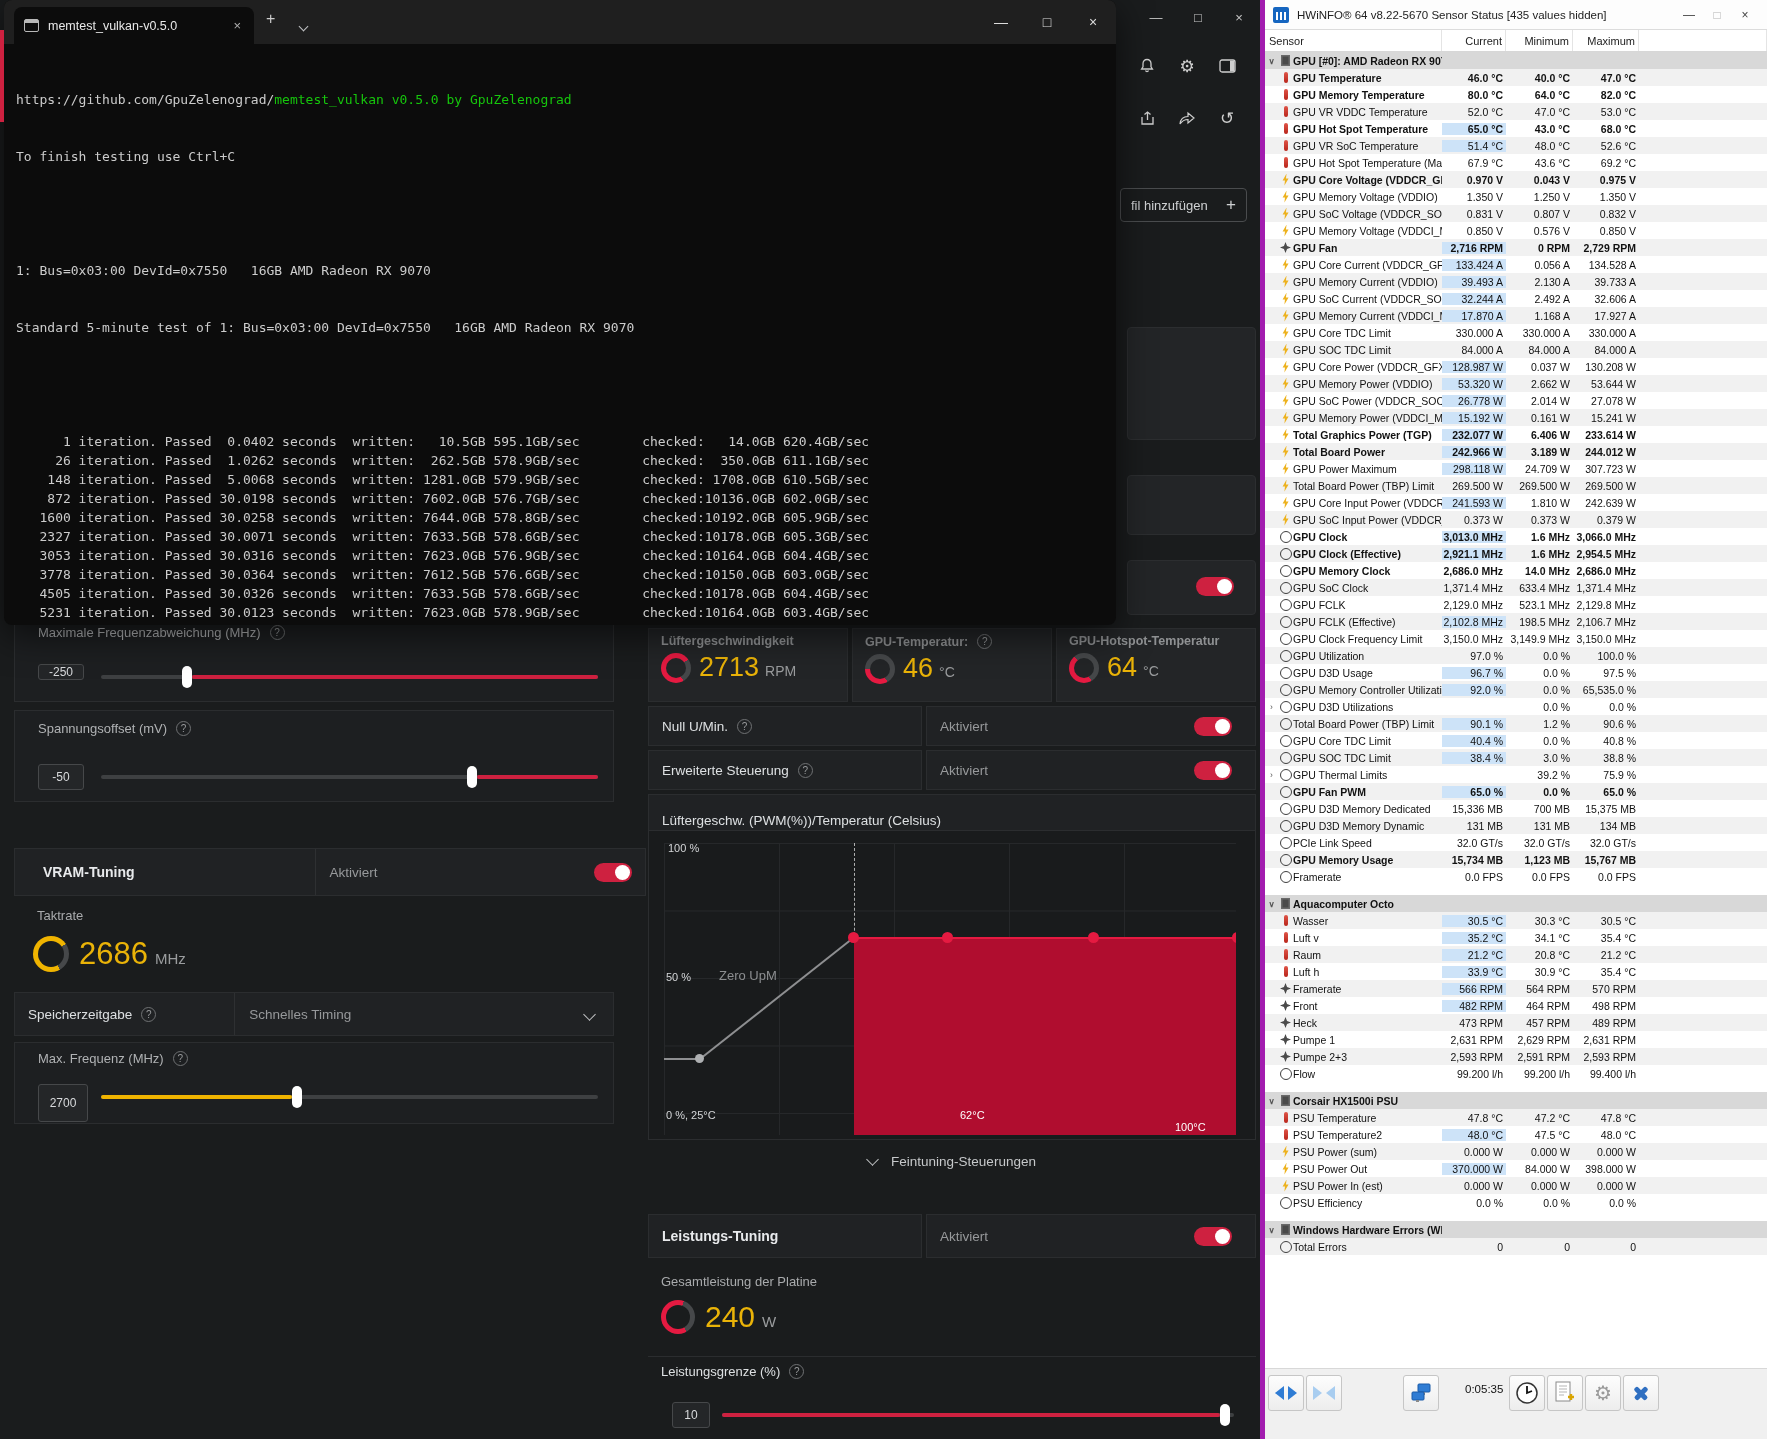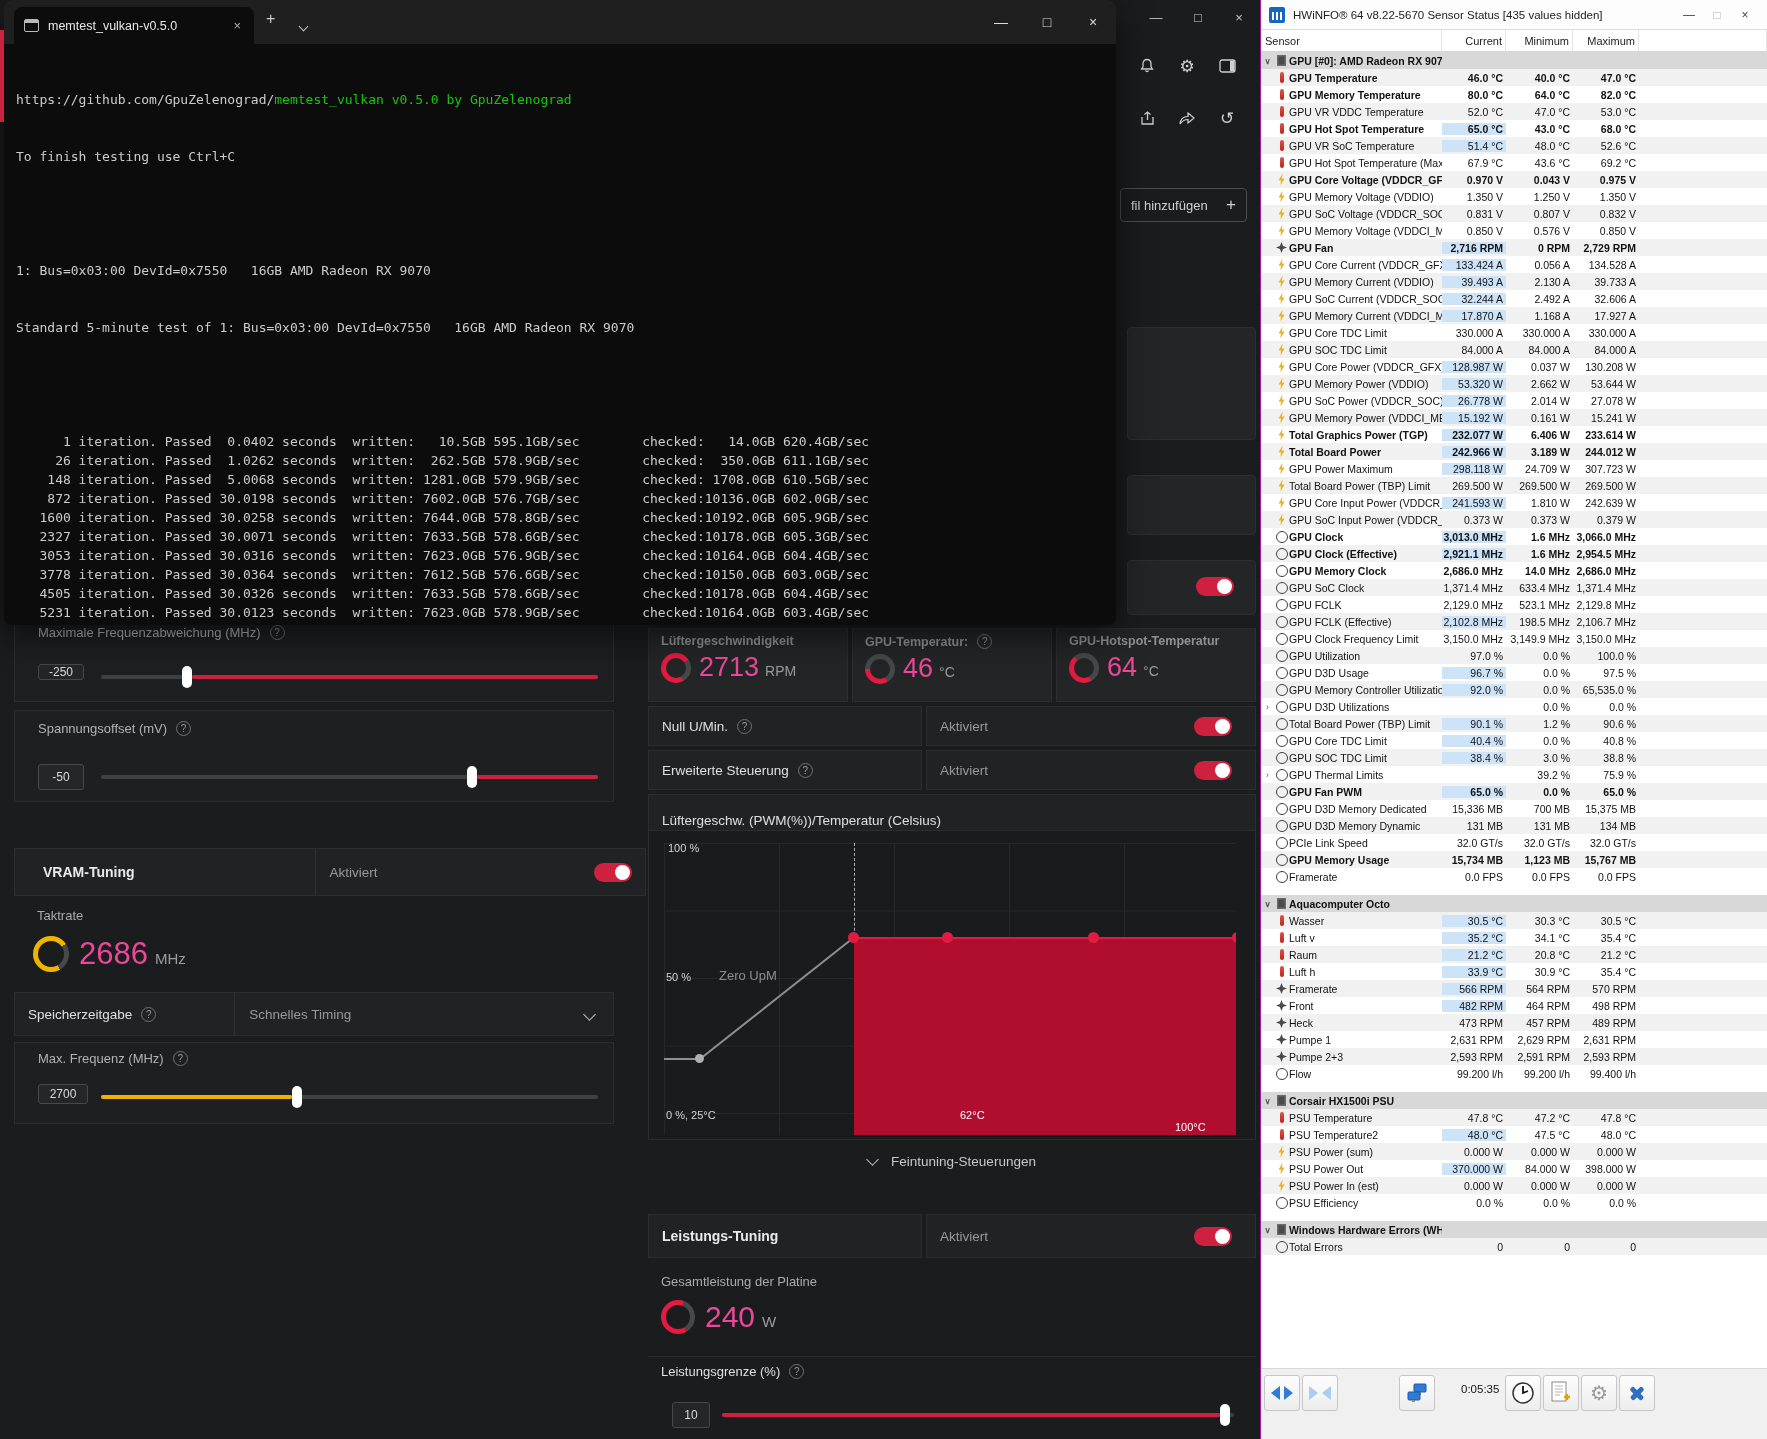--- a/index.html
+++ b/index.html
@@ -56,7 +56,7 @@
   .tgreen{color:#16c60c;}
 
   
-  .hw{position:absolute;left:1260px;top:0;width:507px;height:1439px;background:#ffffff;border-left:1px solid #a21caf;z-index:5;color:#111;}
+  .hw{position:absolute;left:1260px;top:0;width:507px;height:1439px;background:#ffffff;border-left:5px solid #a21caf;z-index:5;color:#111;}
   .hw-title{position:absolute;left:0;top:0;right:0;height:30px;background:#fdfdfd;border-bottom:1px solid #dcdcdc;display:flex;align-items:center;padding:0 8px;font-size:11.5px;color:#222;}
   .hw-logo{width:16px;height:16px;background:#1666c0;border-radius:2px;margin-right:8px;position:relative;flex:none;}
   .hw-logo::before{content:"";position:absolute;left:3px;right:3px;bottom:3px;height:8px;

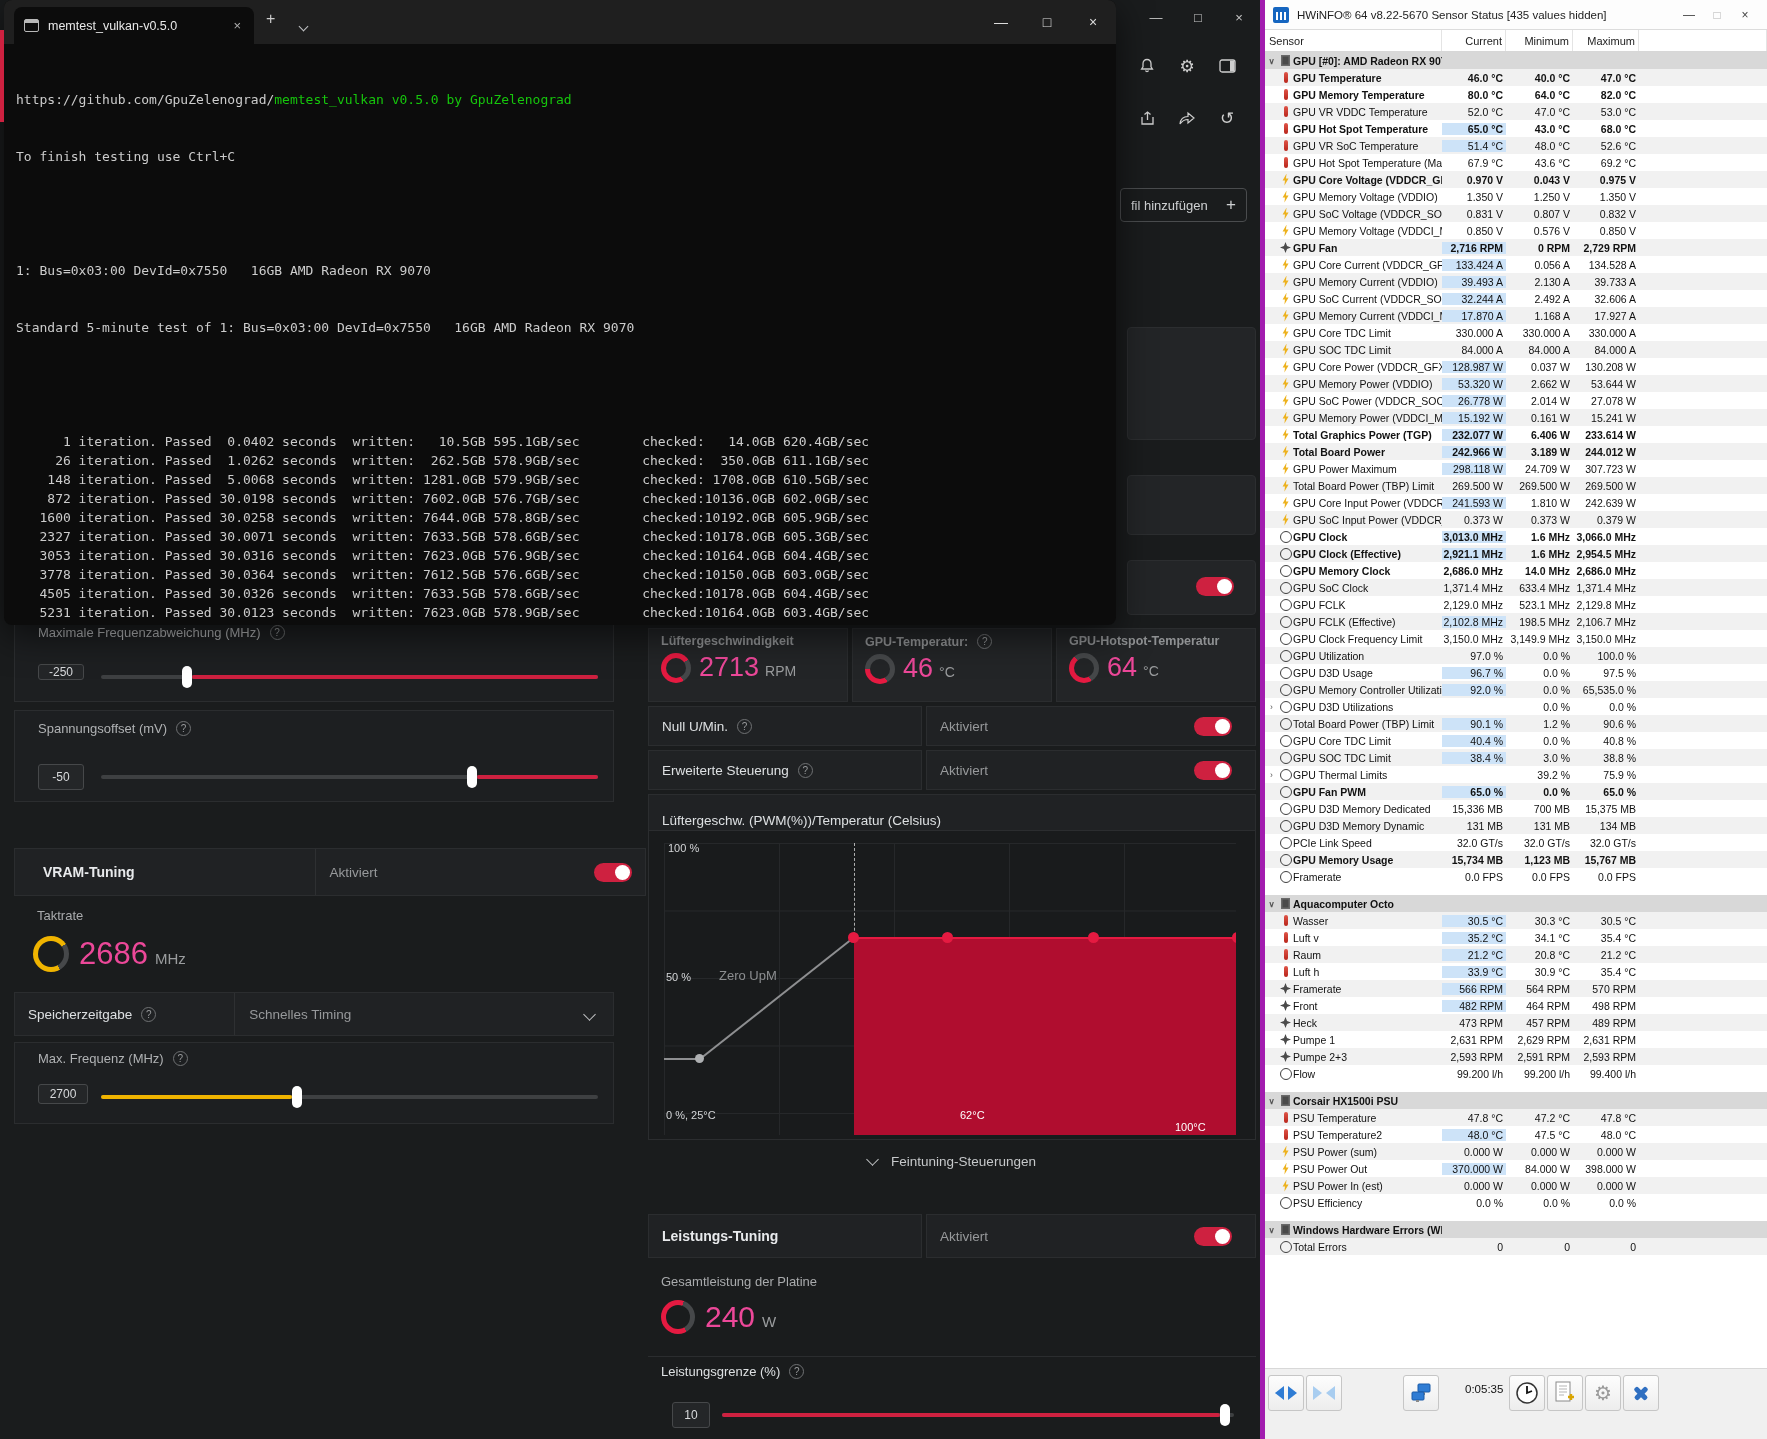--- a/index.html
+++ b/index.html
@@ -27,7 +27,7 @@
   .tile .tlabel{font-size:12.5px;color:#8f9193;font-weight:bold;white-space:nowrap;overflow:hidden;}
   .gauge{border-radius:50%;position:relative;flex:none;}
   .gauge::after{content:"";position:absolute;inset:5px;border-radius:50%;background:var(--hole,#232527);}
-  .bigval{color:#ec4899;font-weight:400;}
+  .bigval{color:#eab308;font-weight:400;}
   .unit{color:#9a9c9e;}
   .chev-dn{width:9px;height:9px;border-right:1.7px solid #c0c2c4;border-bottom:1.7px solid #c0c2c4;transform:rotate(45deg);display:inline-block;}
   .vdiv{border-left:1px solid #2e3032;align-self:stretch;}

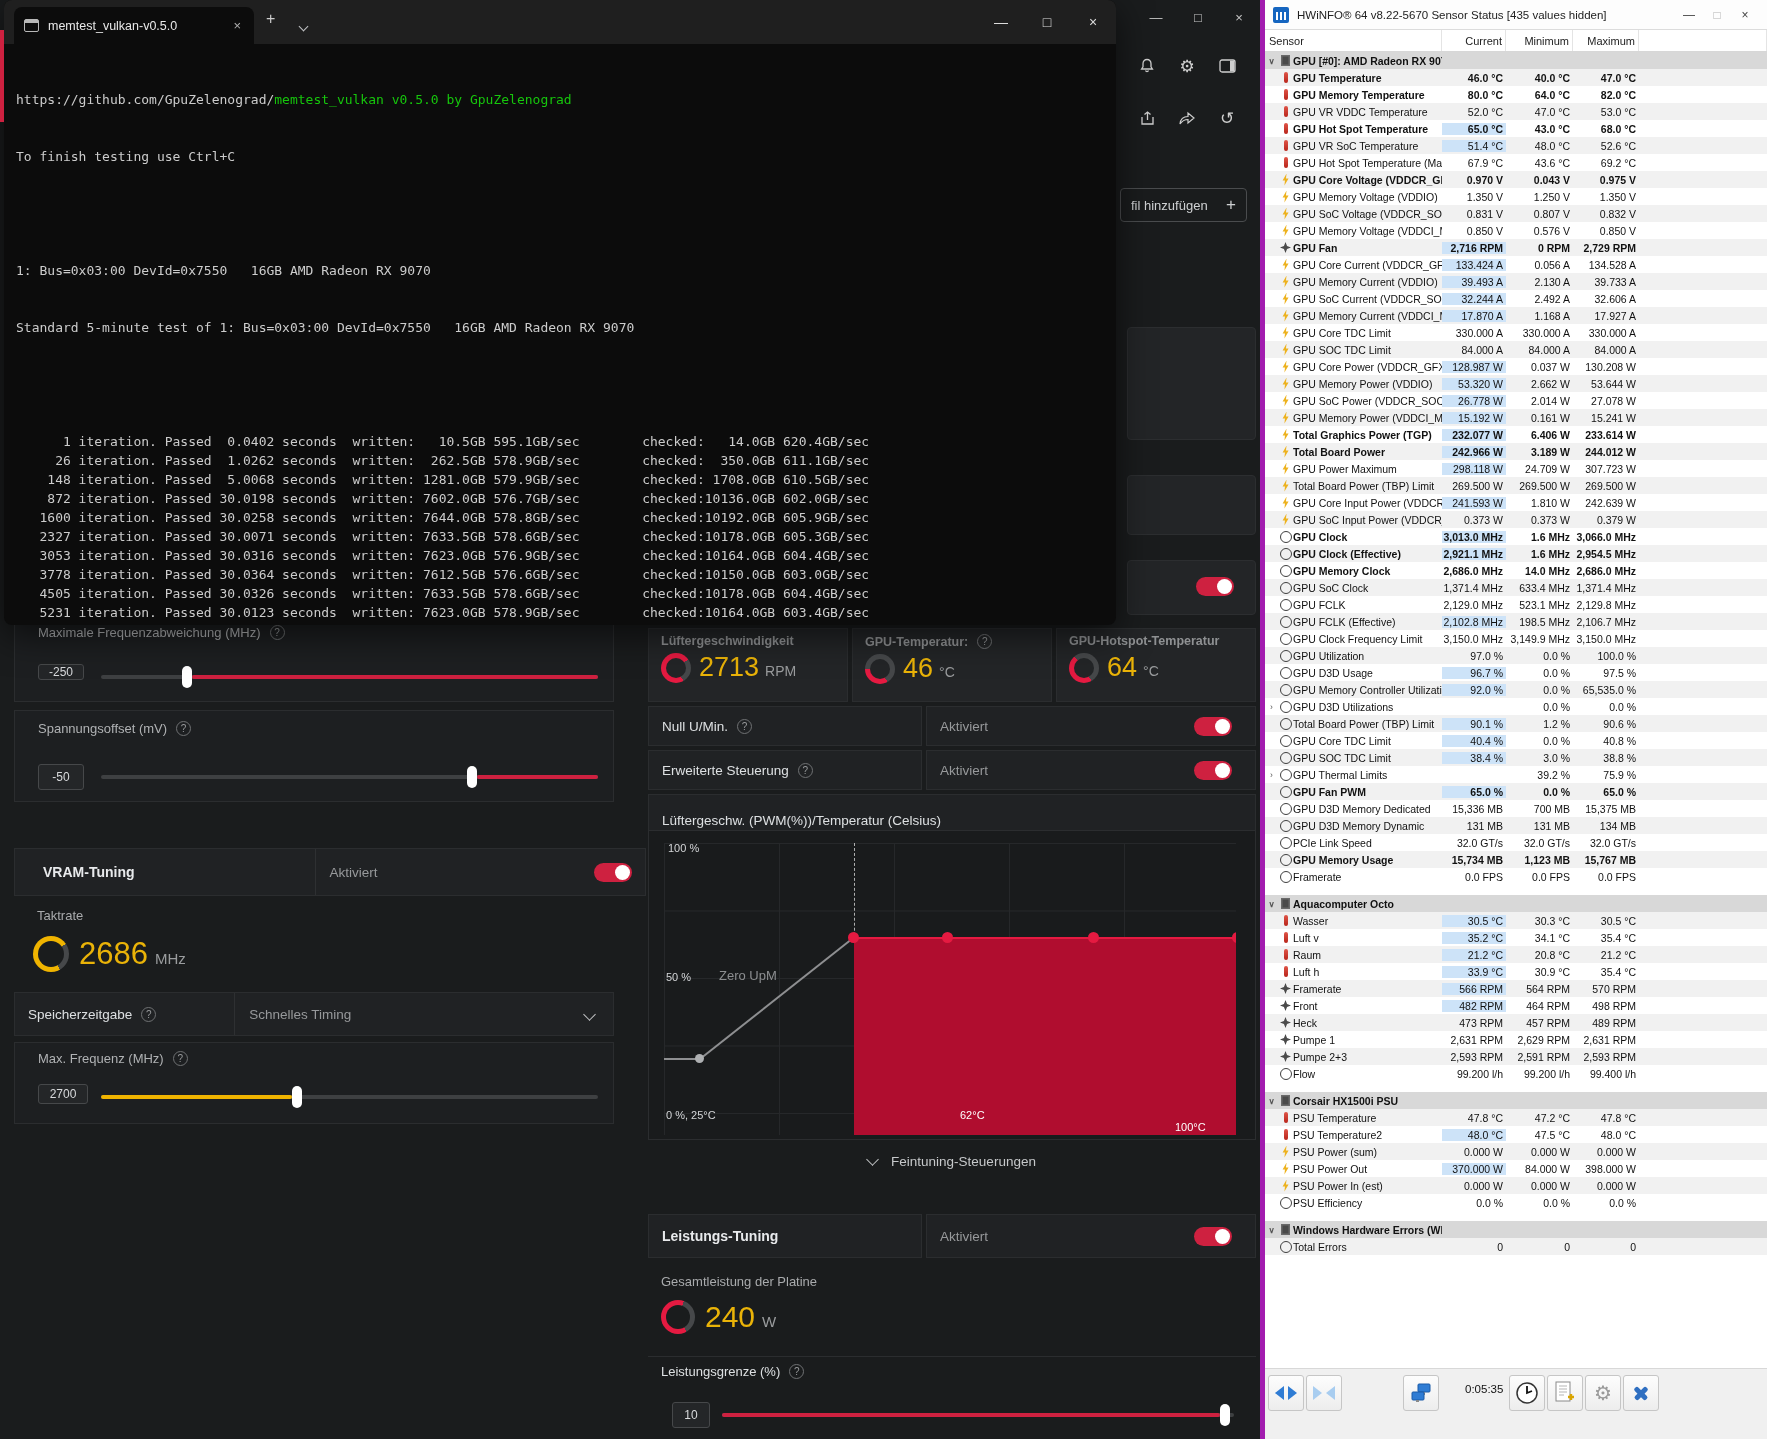--- a/index.html
+++ b/index.html
@@ -193,7 +193,7 @@
         <span>Max. Frequenz (MHz)</span>
           <span class="help">?</span>
       </div>
-      <div class="valbox" style="left:23px;top:41px;width:50px;height:20px;">2700</div>
+      <div class="valbox" style="left:23px;top:41px;width:50px;height:38px;">2700</div>
       <div class="track" style="left:86px;top:52px;width:497px;"></div>
       <div class="fill" style="left:86px;top:52px;width:191px;background:#f0b400;"></div>
       <div class="handle" style="left:277px;top:43px;"></div>

